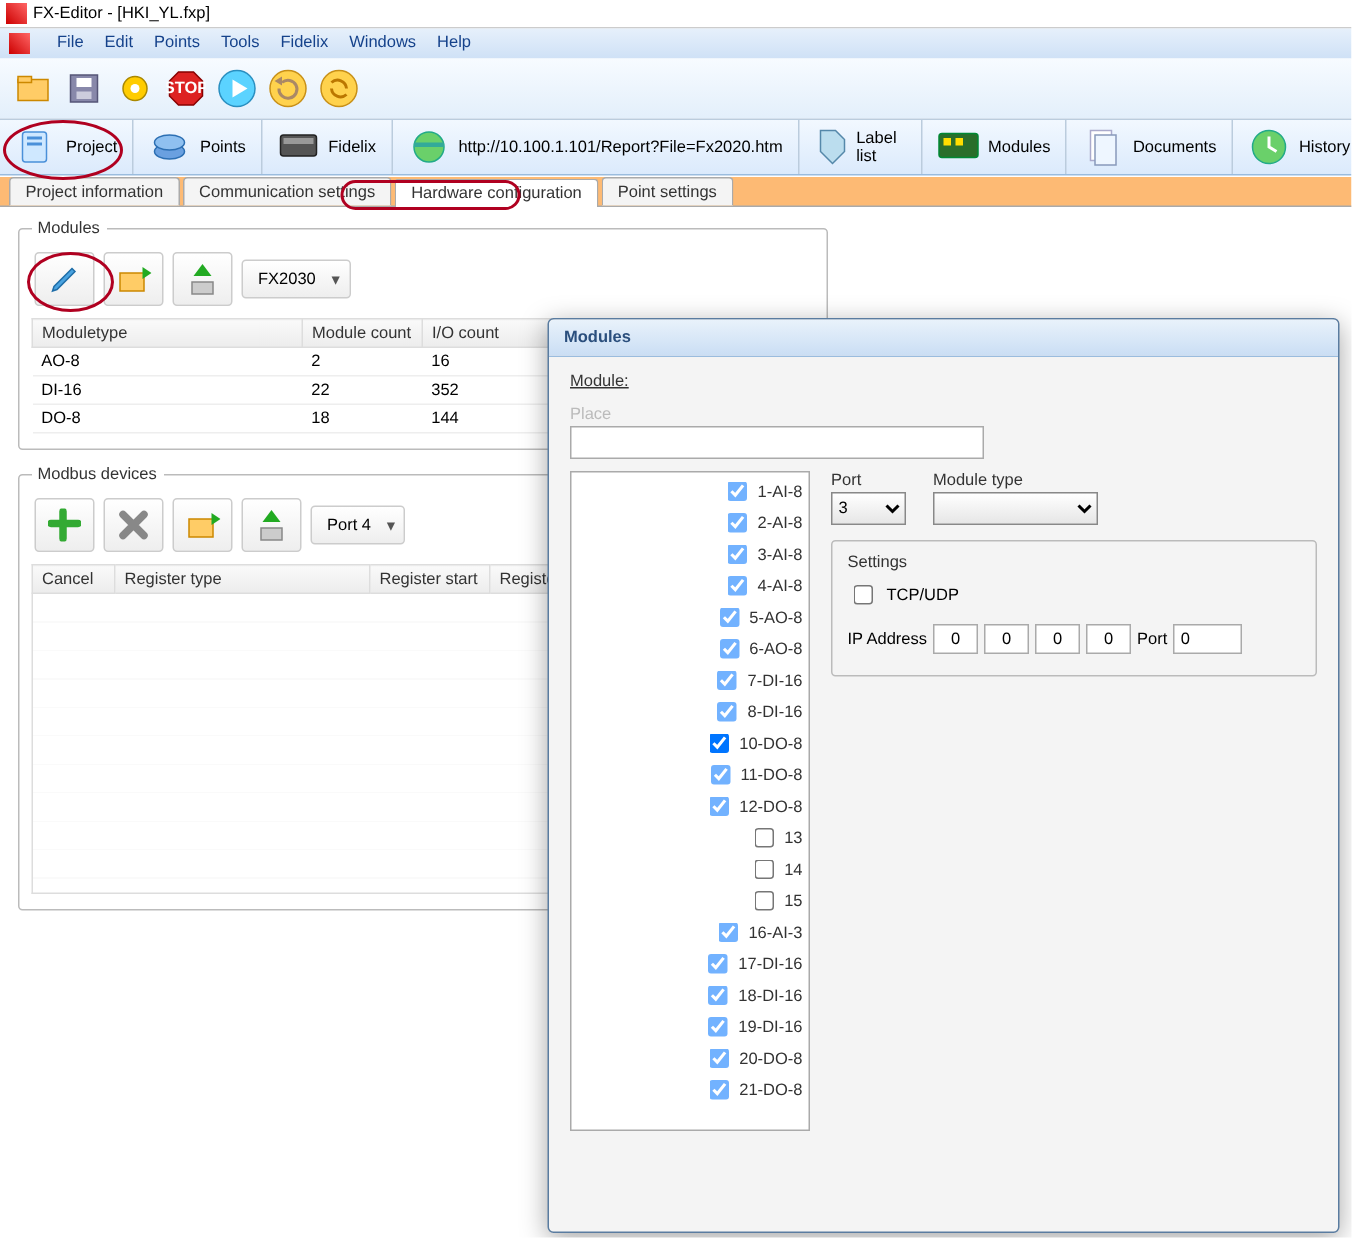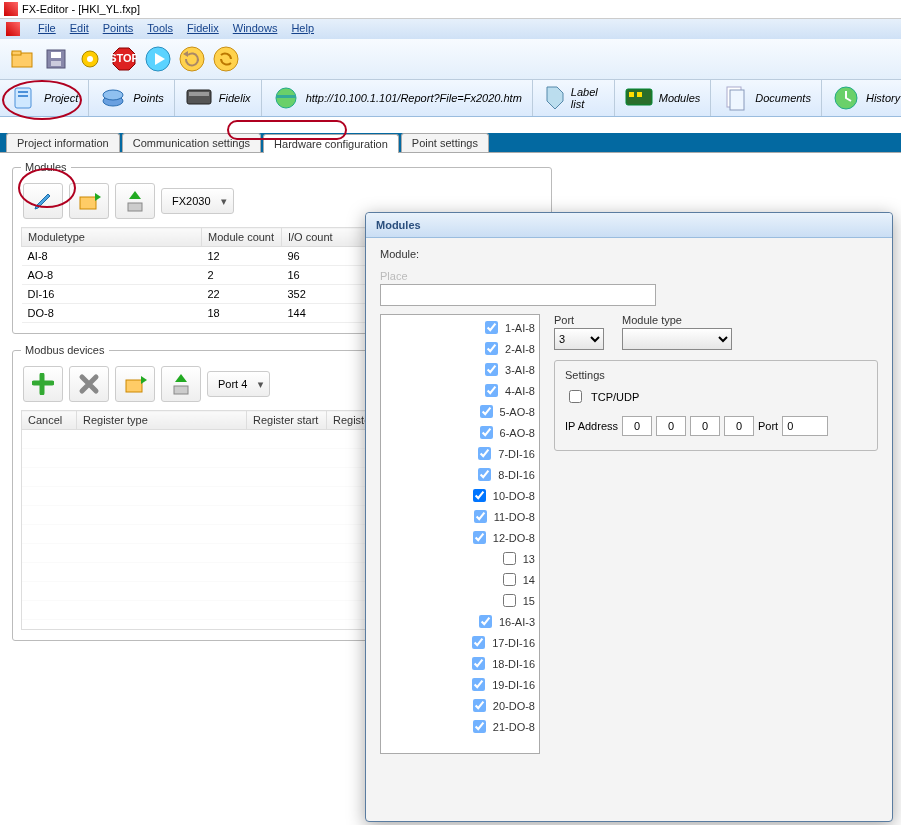--- a/index.html
+++ b/index.html
@@ -7,7 +7,7 @@
   .titlebar { background:#fff; color:#000; padding:2px 4px; display:flex; align-items:center; gap:4px; border-bottom:1px solid #ccc;}
   .titlebar .appicon { width:14px; height:14px; background:linear-gradient(45deg,#c00,#f66); }
   .menubar { background:linear-gradient(#e6f0fb,#cfe1f6); padding:3px 6px; display:flex; gap:14px; color:#15428b;}
-  .menubar span { cursor:default;text-decoration:underline;}
+  .menubar span { cursor:default;}
   .menubar .appicon { width:14px; height:14px; background:linear-gradient(45deg,#c00,#f66); display:inline-block; vertical-align:middle; margin-right:4px;}
   .toolbar-big { background:linear-gradient(#f7fbff,#e3effb); padding:4px 6px; display:flex; gap:2px; border-bottom:1px solid #bcd;}
   .bigbtn { width:32px; height:32px; display:flex; align-items:center; justify-content:center; border:1px solid transparent; border-radius:3px;}

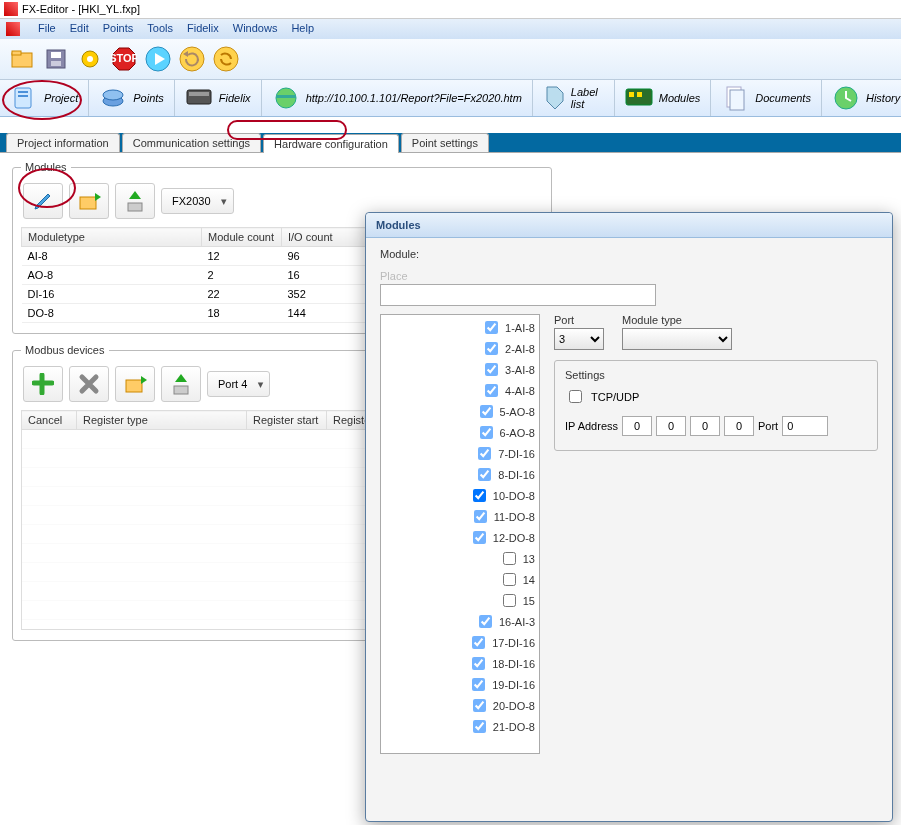--- a/index.html
+++ b/index.html
@@ -12,7 +12,7 @@
   .toolbar-big { background:linear-gradient(#f7fbff,#e3effb); padding:4px 6px; display:flex; gap:2px; border-bottom:1px solid #bcd;}
   .bigbtn { width:32px; height:32px; display:flex; align-items:center; justify-content:center; border:1px solid transparent; border-radius:3px;}
   .ribbon { display:flex; background:linear-gradient(#f2f8ff,#dbeafc); border-bottom:1px solid #9abcde; }
-  .ribbon .ritem { display:flex; align-items:center; gap:6px; padding:4px 10px; border-right:1px solid #bcd; cursor:default;font-style:italic;}
+  .ribbon .ritem { display:flex; align-items:center; gap:6px; padding:4px 10px; border-right:1px solid #bcd; cursor:default;}
   .ribbon .ritem .ricon { width:28px; height:28px; display:flex; align-items:center; justify-content:center;}
   .subtabs { display:flex; background:#0369a1; border-bottom:1px solid #aaa; padding-left:6px; margin-top:16px;}
   .subtab { padding:3px 10px; border:1px solid #aaa; border-bottom:none; border-radius:3px 3px 0 0; background:#f4f4f4; margin-right:2px; color:#333;}

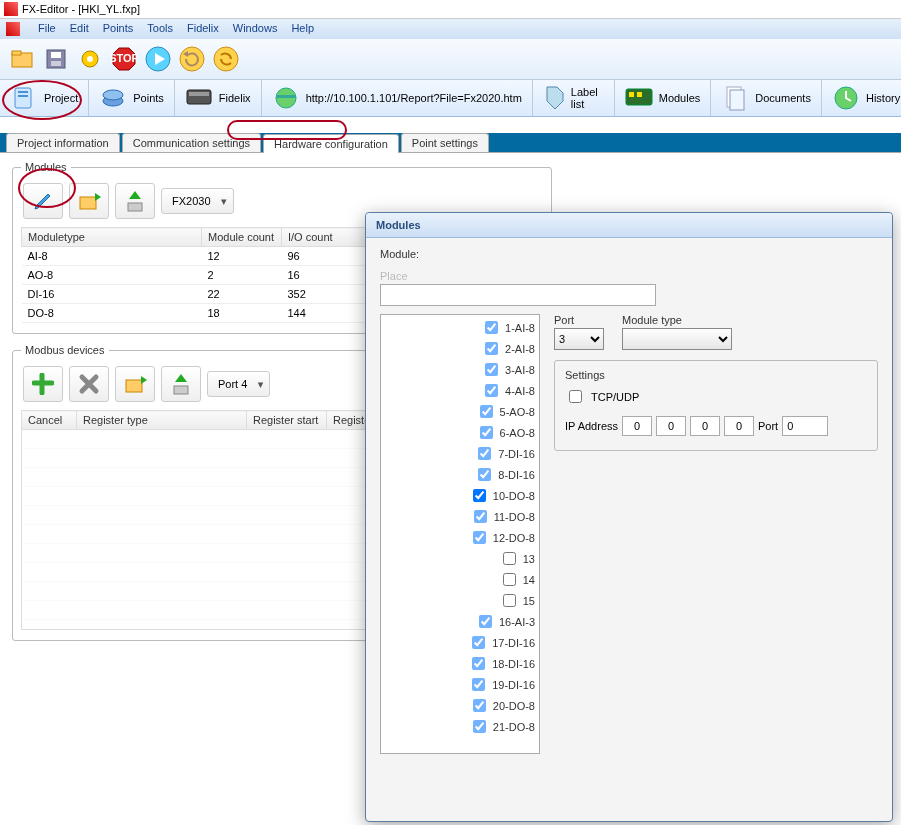--- a/index.html
+++ b/index.html
@@ -14,7 +14,7 @@
   .ribbon { display:flex; background:linear-gradient(#f2f8ff,#dbeafc); border-bottom:1px solid #9abcde; }
   .ribbon .ritem { display:flex; align-items:center; gap:6px; padding:4px 10px; border-right:1px solid #bcd; cursor:default;}
   .ribbon .ritem .ricon { width:28px; height:28px; display:flex; align-items:center; justify-content:center;}
-  .subtabs { display:flex; background:#0369a1; border-bottom:1px solid #aaa; padding-left:6px; margin-top:16px;}
+  .subtabs { display:flex; background:#fdba74; border-bottom:1px solid #aaa; padding-left:6px; margin-top:1px;}
   .subtab { padding:3px 10px; border:1px solid #aaa; border-bottom:none; border-radius:3px 3px 0 0; background:#f4f4f4; margin-right:2px; color:#333;}
   .subtab.active { background:#fff; position:relative; top:1px;}
   .panel { padding:8px 10px; }

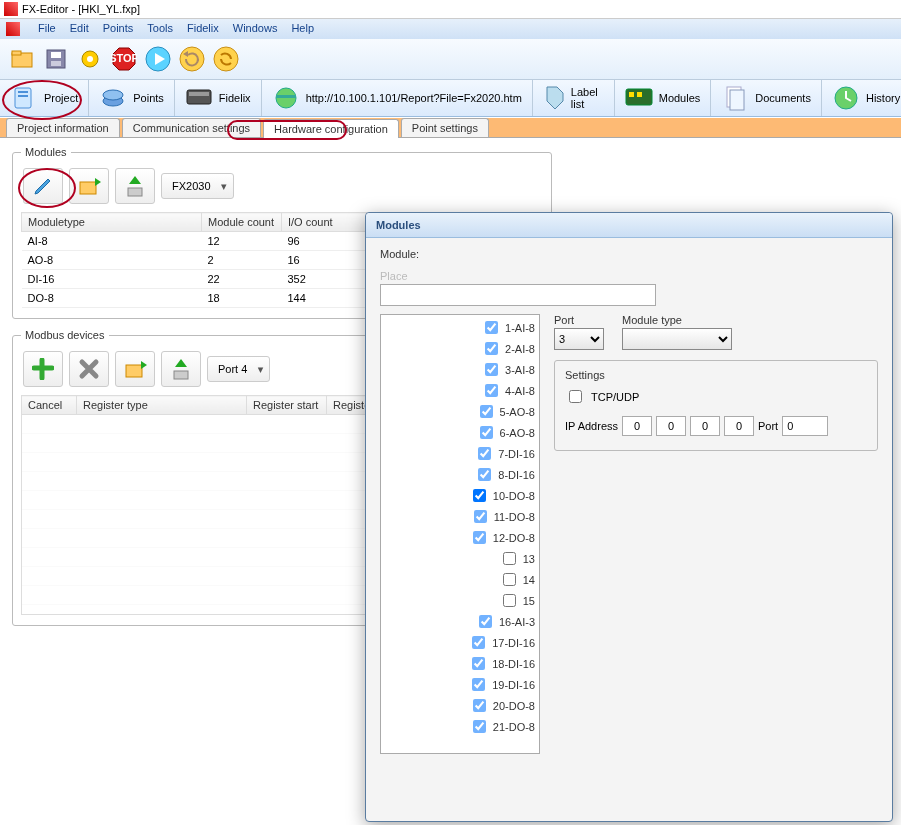--- a/index.html
+++ b/index.html
@@ -241,11 +241,6 @@
         </thead>
       <tbody id="mod-rows">
           <tr>
-            <td>AI-8</td>
-            <td>12</td>
-            <td>96</td>
-          </tr>
-          <tr>
             <td>AO-8</td>
             <td>2</td>
             <td>16</td>

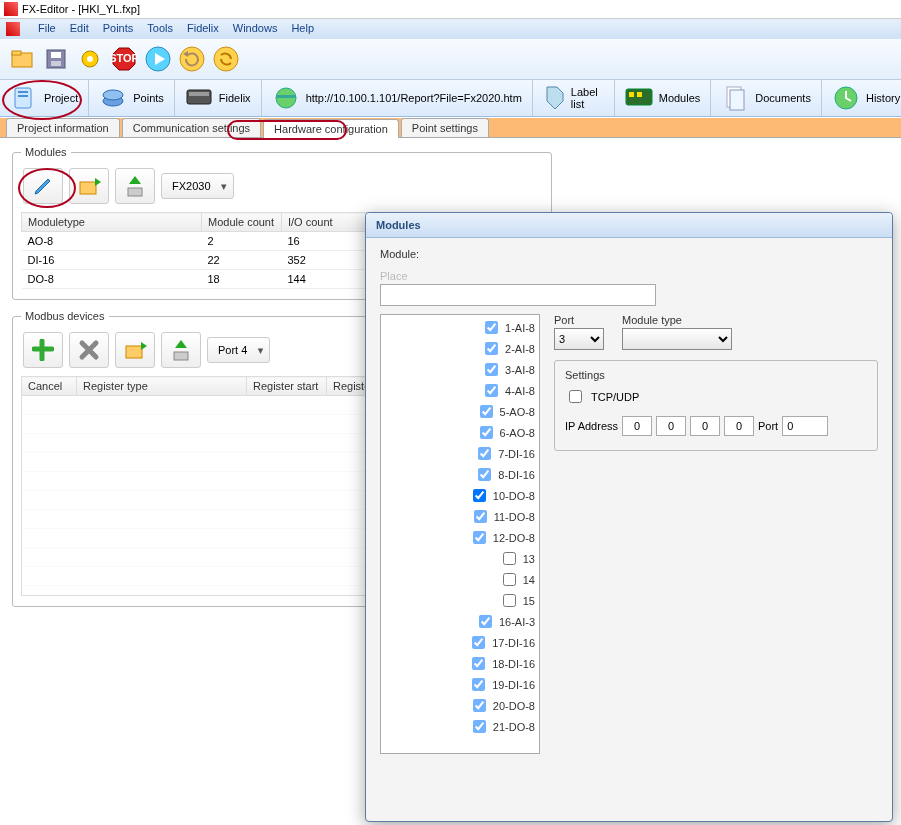--- a/index.html
+++ b/index.html
@@ -32,7 +32,7 @@
   .dialog { position:absolute; left:365px; top:212px; width:528px; height:610px; background:#f4f4f4; border:1px solid #5a7ca0; border-radius:4px; box-shadow:0 4px 18px rgba(0,0,0,.35); display:flex; flex-direction:column;}
   .dlg-title { background:linear-gradient(#e9f2fb,#cadef4); color:#2b4f7d; padding:6px 10px; border-bottom:1px solid #9abcde; border-radius:4px 4px 0 0; font-weight:bold;}
   .dlg-body { flex:1; padding:10px 14px 6px 14px; display:flex; flex-direction:column; overflow:hidden;}
-  .dlg-body .mlabel { color:#333; margin-bottom:6px;}
+  .dlg-body .mlabel { color:#333; margin-bottom:6px;text-decoration:underline;}
   .place-label{ color:#bbb; margin:4px 0 2px 0;}
   .dlg-body input[type=text]{ border:1px solid #aaa; padding:3px 4px; background:#fff;}
   .place-input { width:276px; height:22px; }

